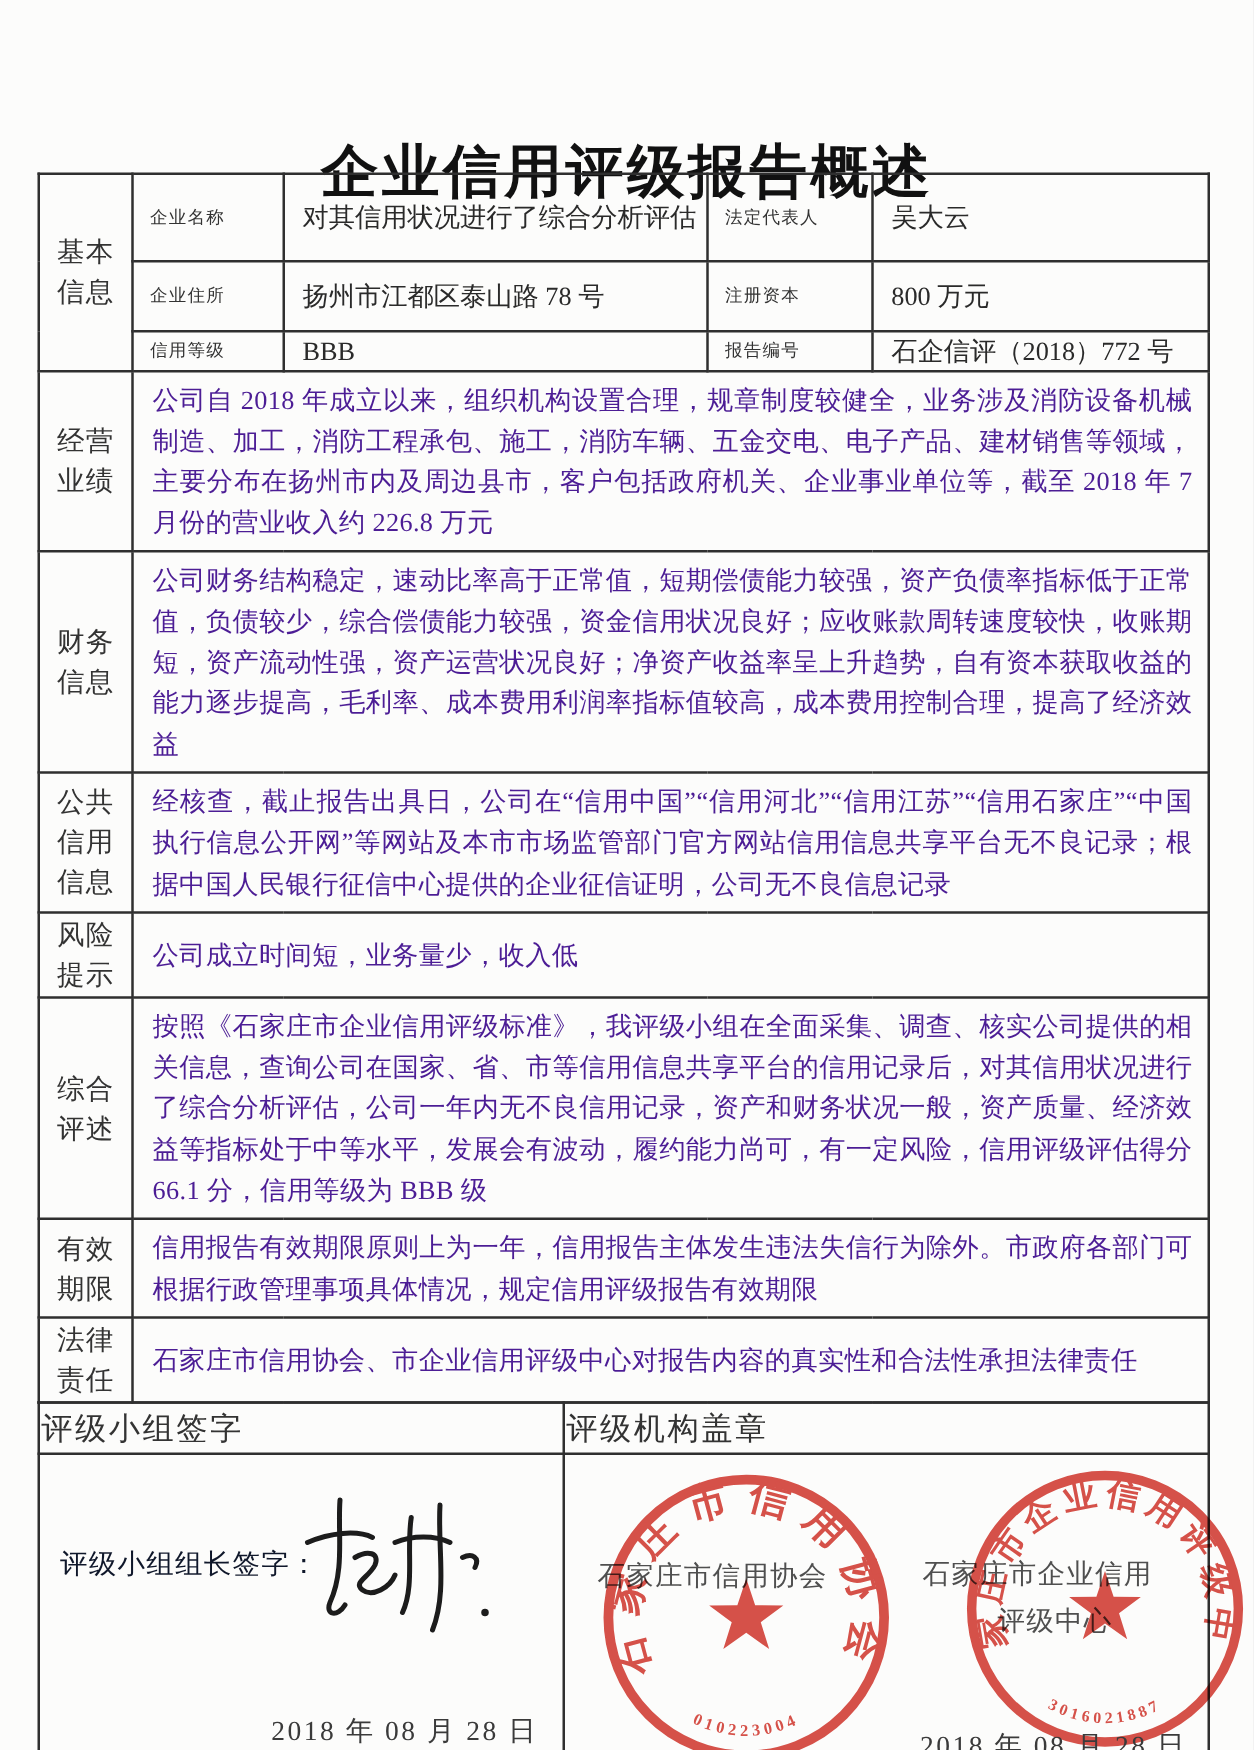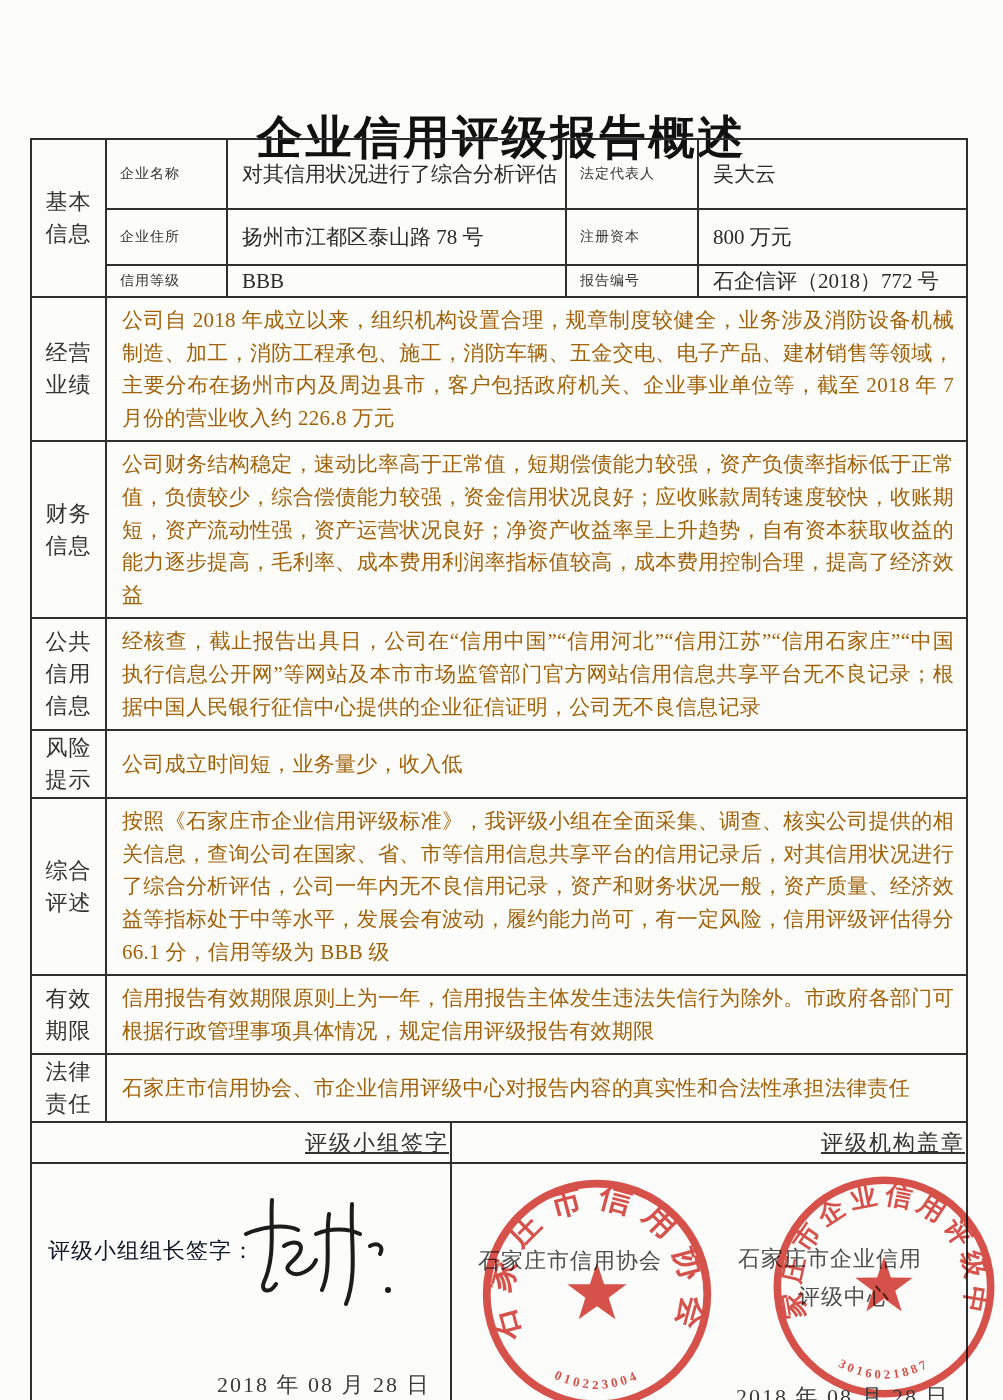--- a/index.html
+++ b/index.html
@@ -25,7 +25,7 @@
   .val{padding-left:14px;font-size:21px;color:#2a2a2a;}
   .body-text{
     padding:6px 12px 6px 15px;font-size:21px;line-height:32.6px;
-    text-align:justify;color:#a16207;letter-spacing:0.3px;
+    text-align:justify;color:#4c1d95;letter-spacing:0.3px;
   }
   .t2{margin-top:-2px;}
   .sign-header{text-align:right;font-size:22px;letter-spacing:2px;color:#333;text-decoration:underline;}

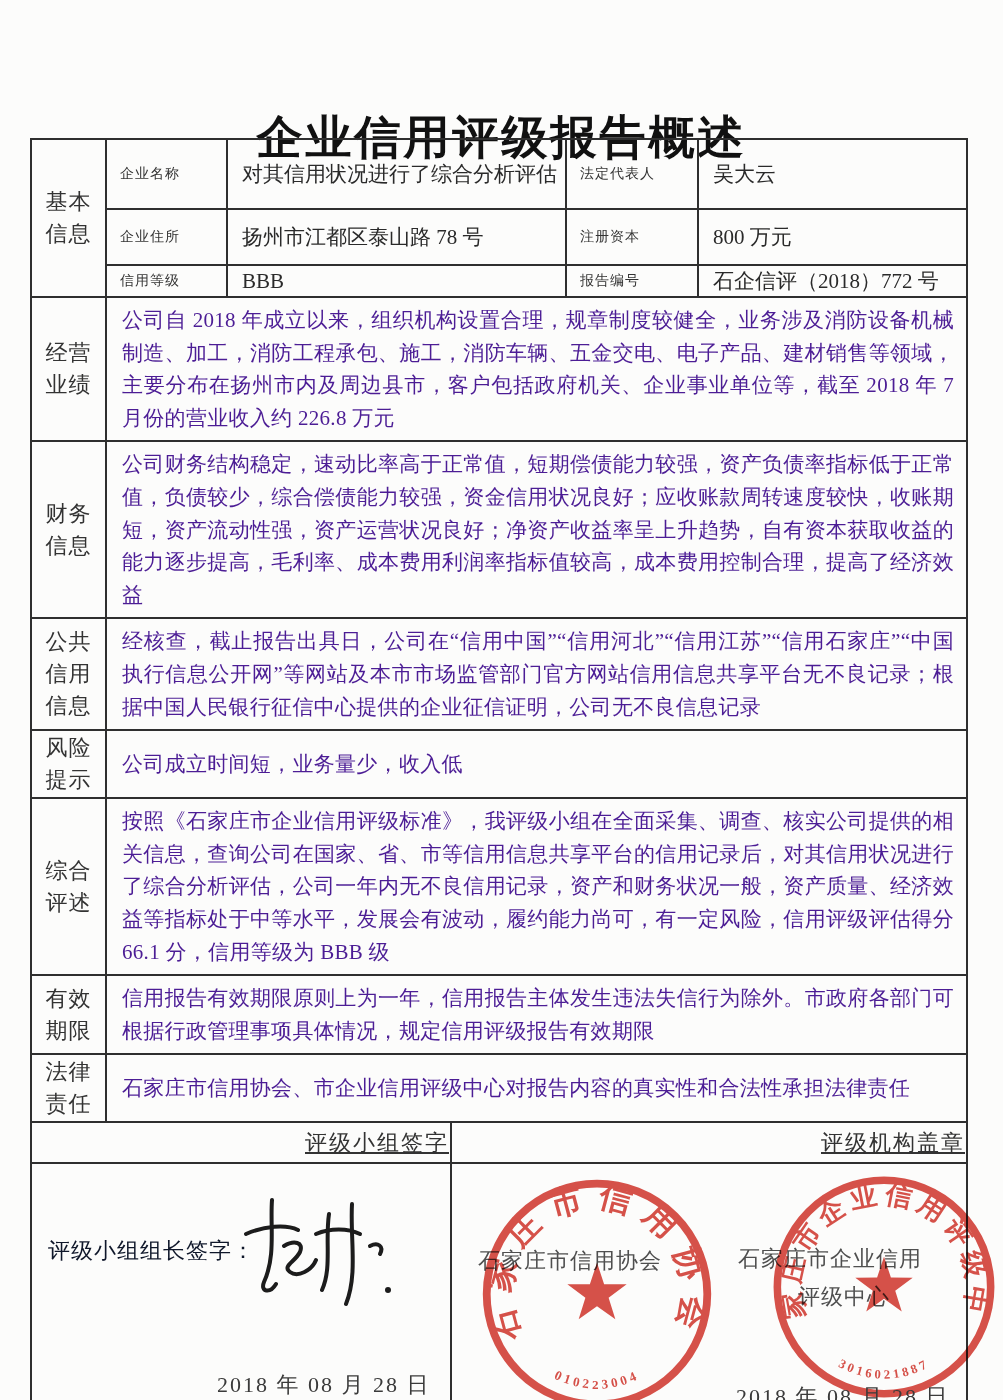--- a/index.html
+++ b/index.html
@@ -28,7 +28,7 @@
     text-align:justify;color:#4c1d95;letter-spacing:0.3px;
   }
   .t2{margin-top:-2px;}
-  .sign-header{text-align:right;font-size:22px;letter-spacing:2px;color:#333;text-decoration:underline;}
+  .sign-header{text-align:left;font-size:25px;letter-spacing:2px;color:#333;}
   .sig-cell{position:relative;}
   .leader-label{
     position:absolute;left:16px;top:72px;font-size:22px;

